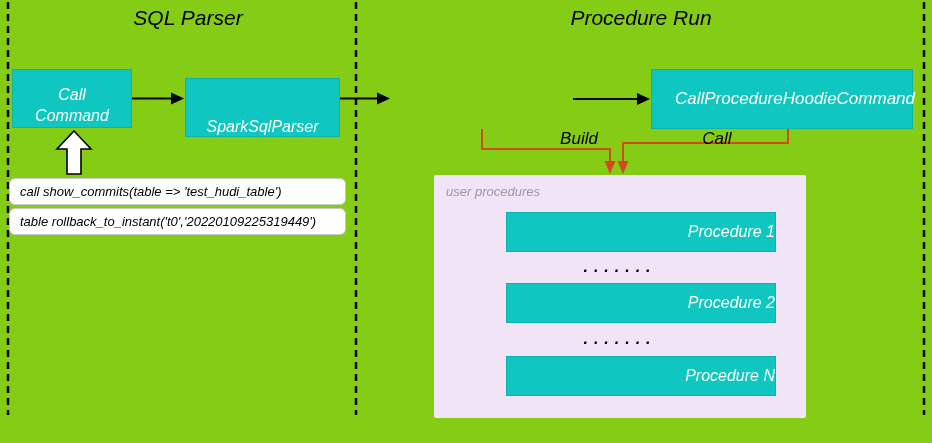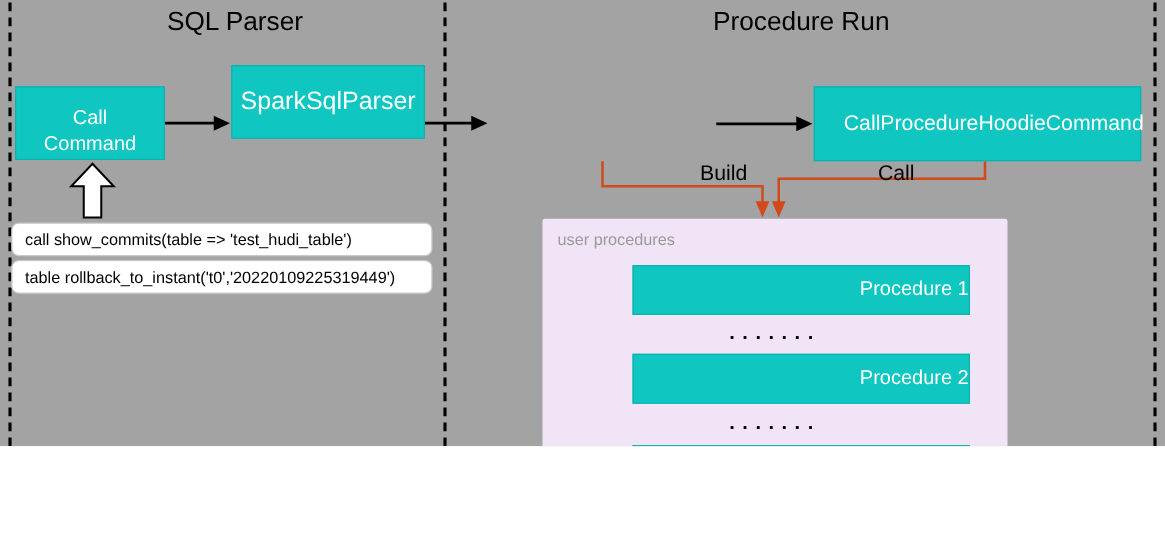--- a/index.html
+++ b/index.html
@@ -8,8 +8,8 @@
   }
   html,body{margin:0;padding:0;background:#fff;}
   .canvas{
-    position:relative;width:932px;height:357px;background:#a3a3a3;overflow:hidden;
-    font-family:"Liberation Sans", sans-serif;color:#000;
+    position:relative;width:932px;height:443px;background:#84cc16;overflow:hidden;
+    font-family:"Liberation Sans", sans-serif;color:#000;font-style:italic;
   }
   .overlay{position:absolute;left:0;top:0;width:932px;height:443px;pointer-events:none;}
   .section-title{

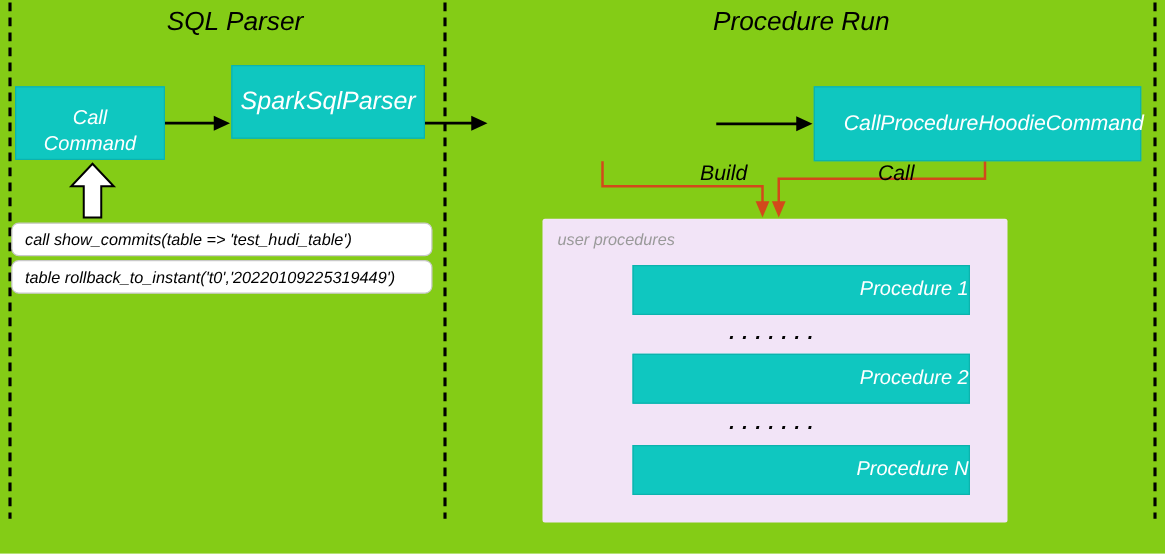--- a/index.html
+++ b/index.html
@@ -25,7 +25,7 @@
   }
   .node-call-command{left:12px;top:69px;width:120px;height:59px;font-size:16px;align-items:flex-end;}
   .node-call-command span{display:inline-block;max-width:86px;line-height:1.35;}
-  .node-sparksql{left:185px;top:52px;width:155px;height:59px;font-size:20px;}
+  .node-sparksql{left:185px;top:78px;width:155px;height:59px;font-size:16px;align-items:flex-end;}
   .node-hoodie{left:391px;top:69px;width:182px;height:60px;font-size:16px;}
   .node-cphc{left:651px;top:69px;width:262px;height:60px;font-size:17px;padding-left:26px;}
   .edge-label{

